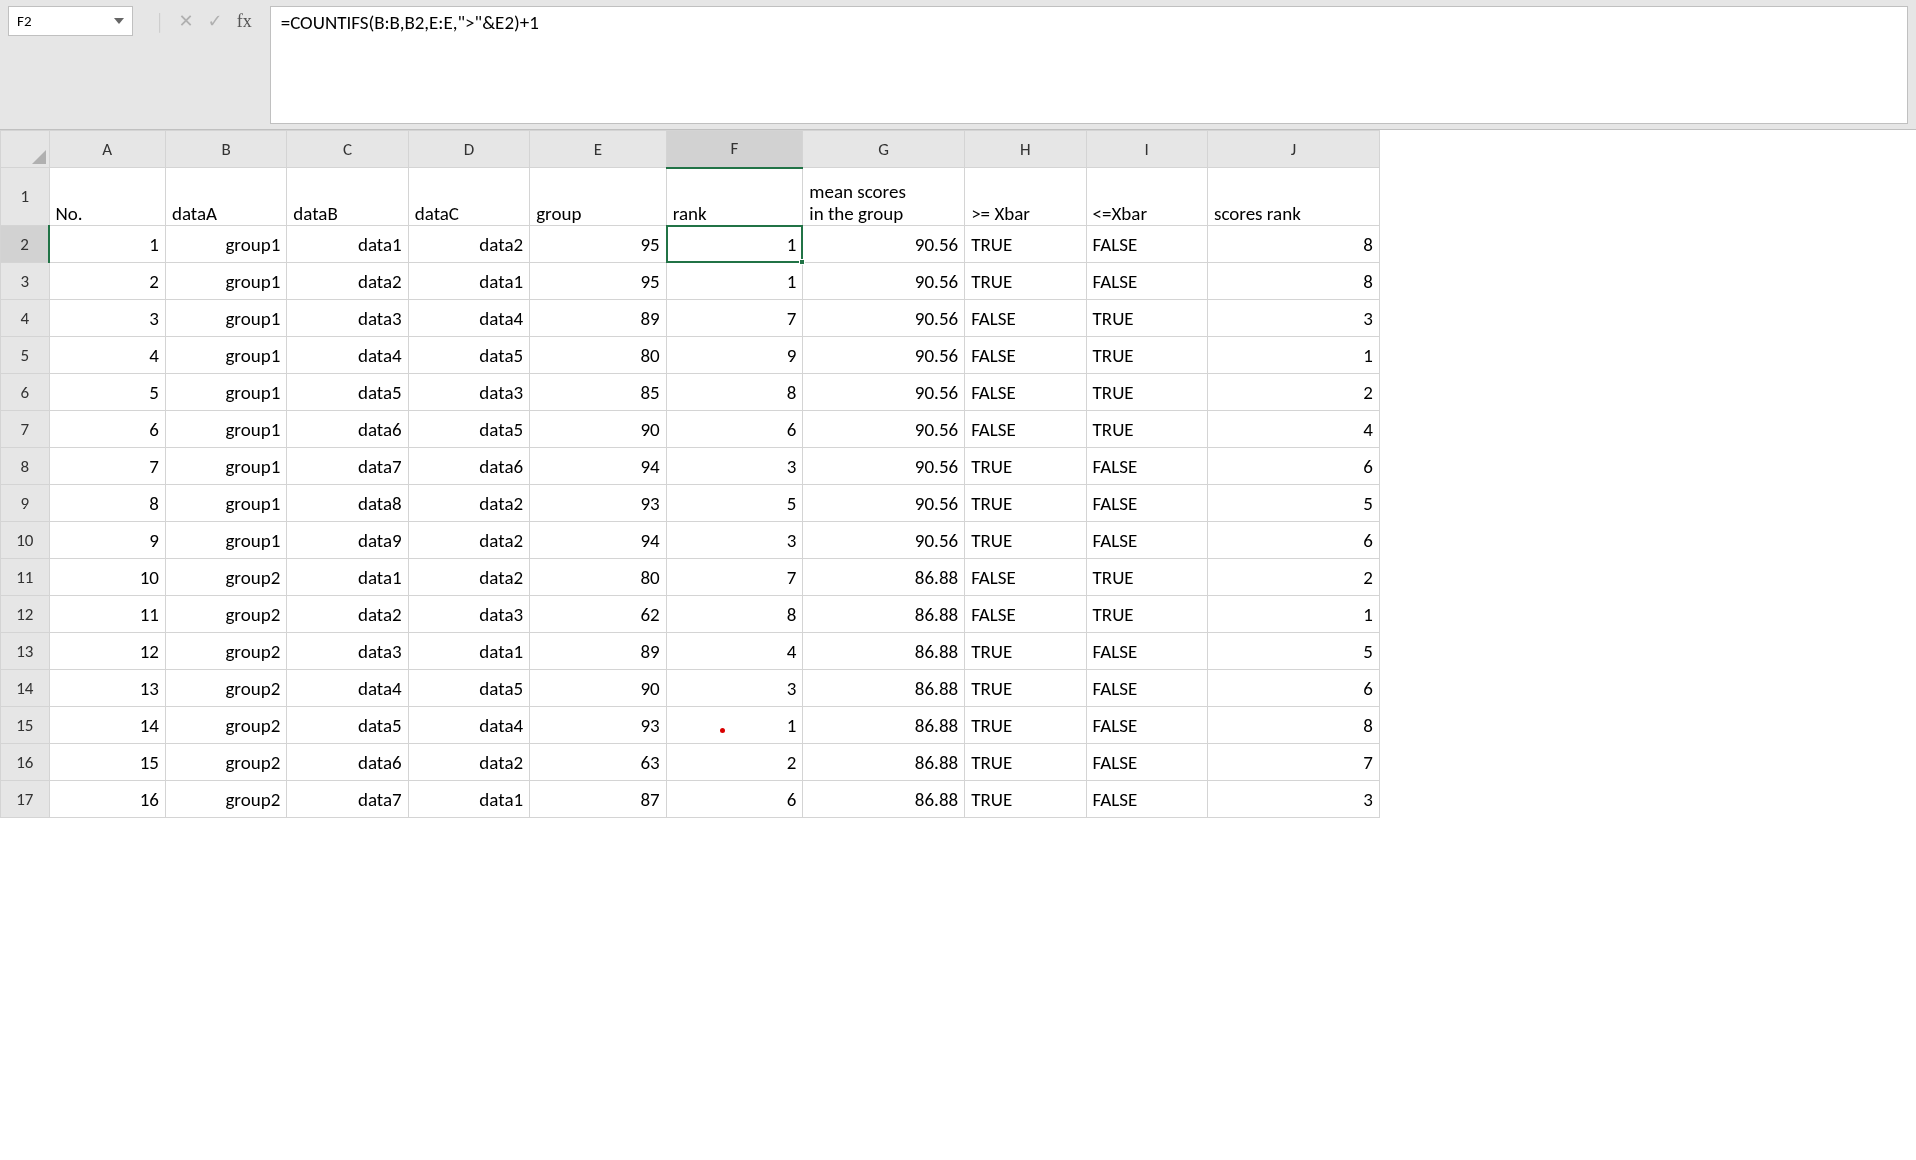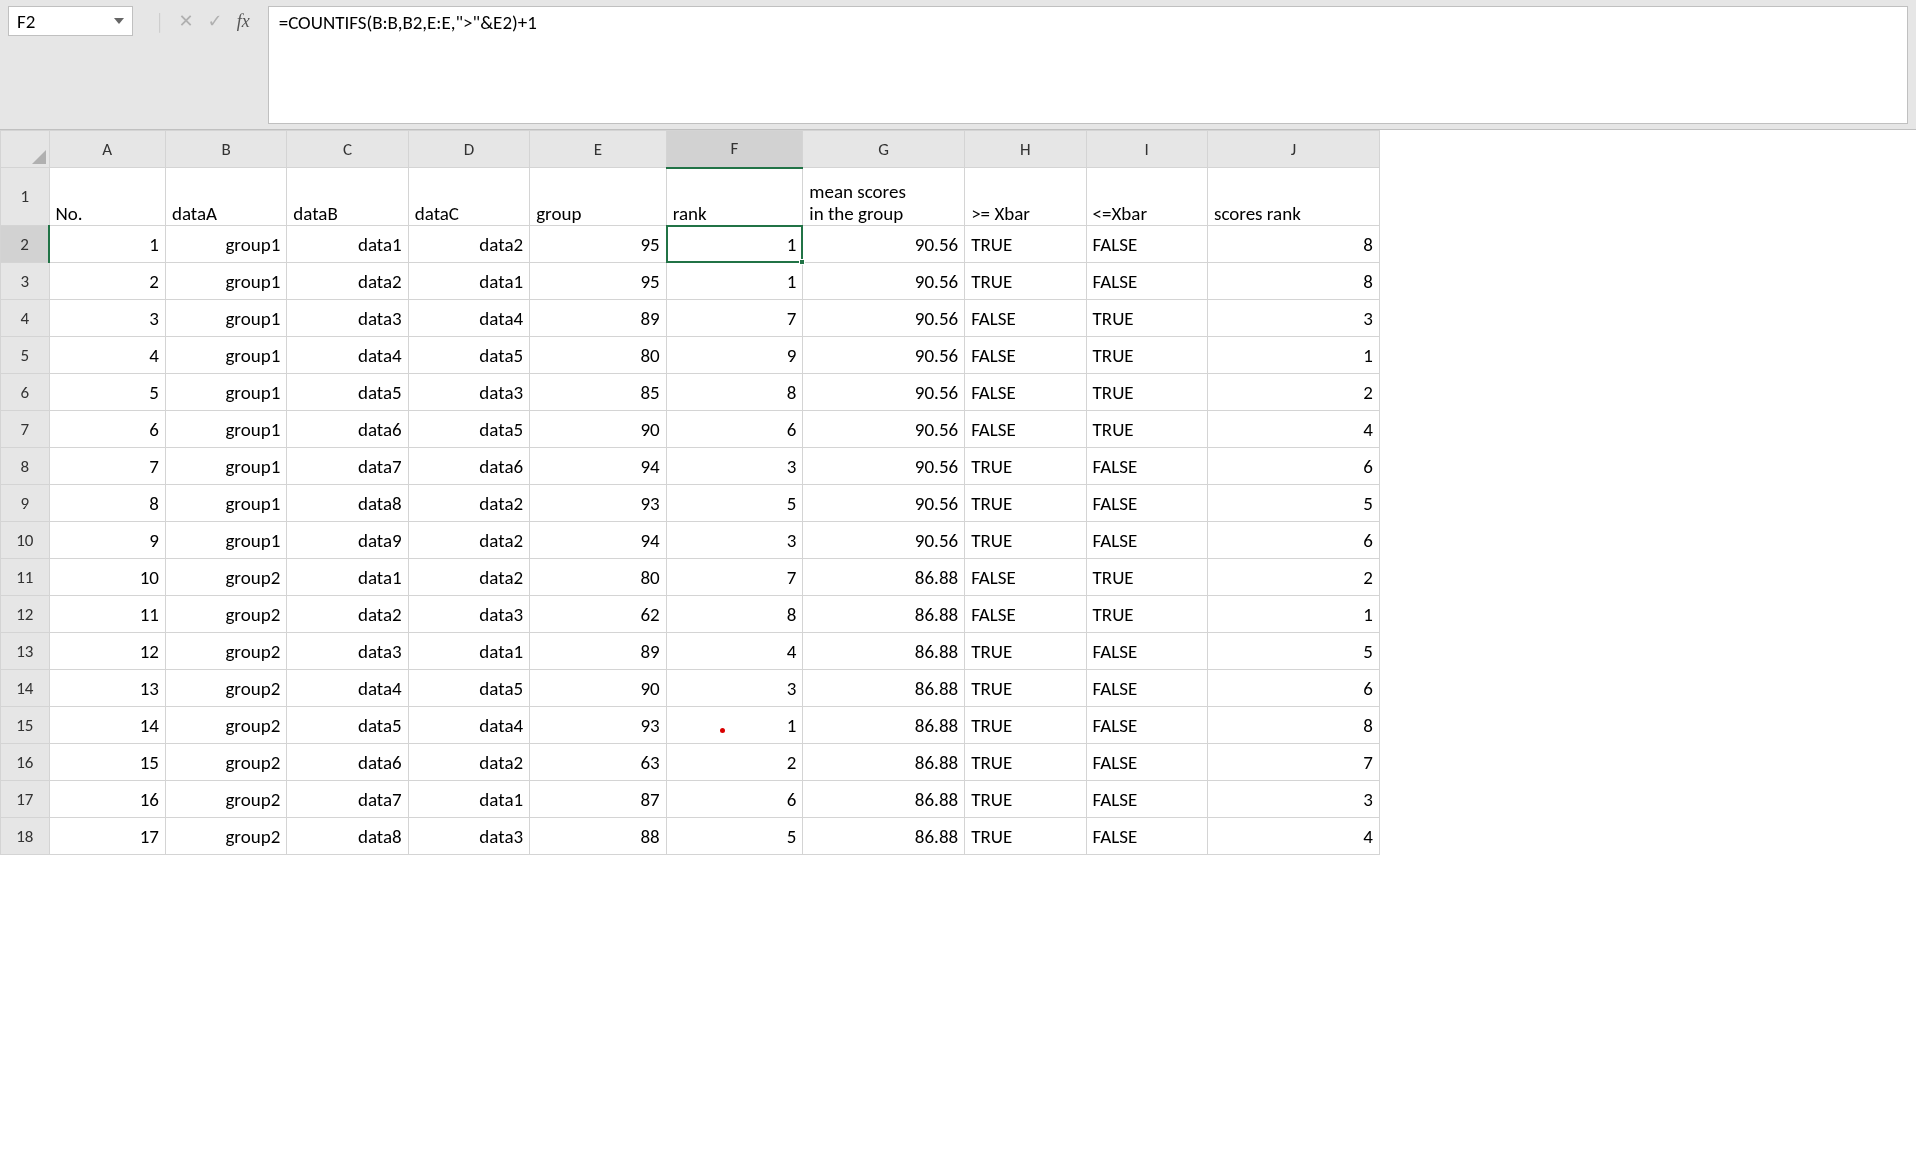--- a/index.html
+++ b/index.html
@@ -29,7 +29,7 @@
     padding: 0 8px;
     justify-content: space-between;
   }
-  .name-box-text { font-size: 19px; }
+  .name-box-text { font-size: 15px; }
   .name-box-arrow {
     width: 0; height: 0;
     border-left: 5px solid transparent;

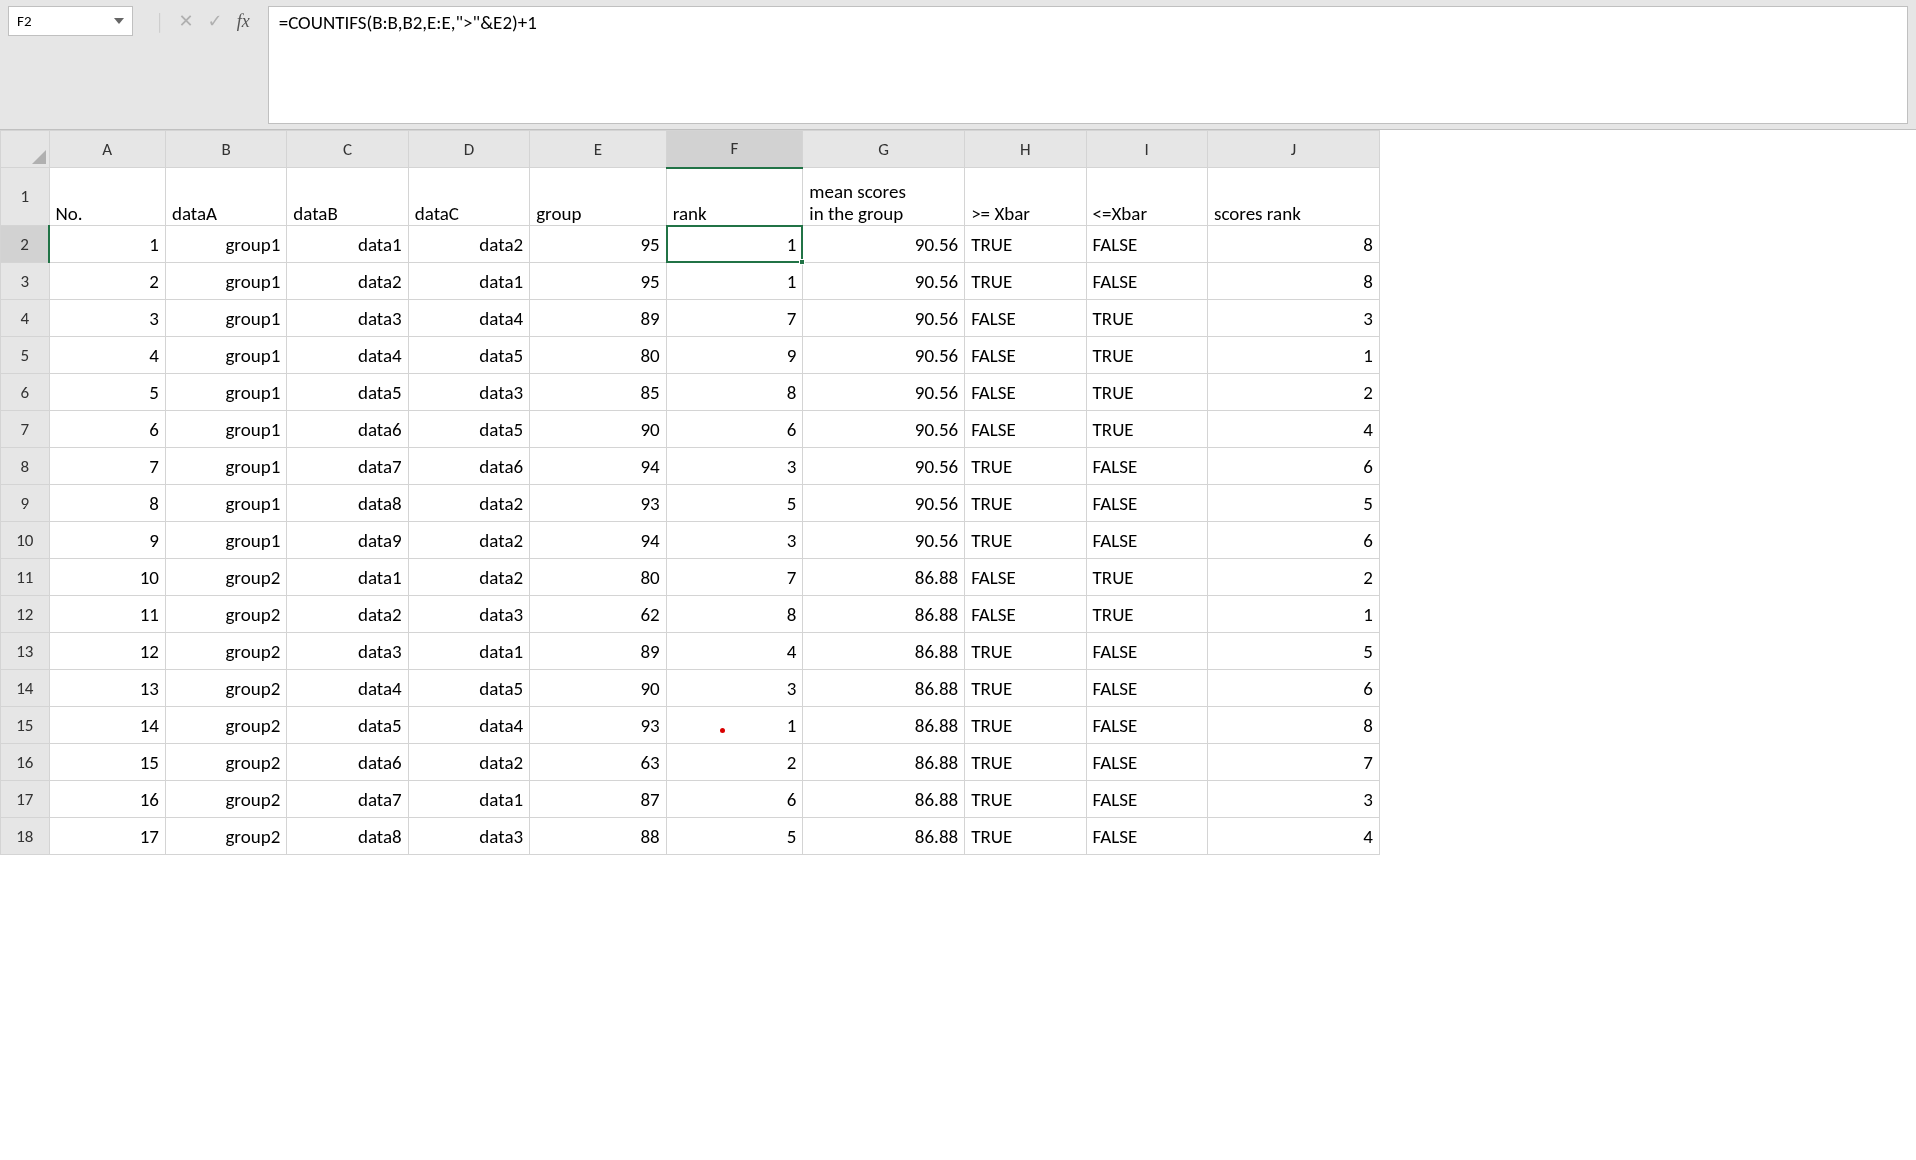--- a/index.html
+++ b/index.html
@@ -46,7 +46,6 @@
   }
   .fb-icon { font-size: 18px; line-height: 1; }
   .fx-label {
-    font-style: italic;
     font-family: "Times New Roman", serif;
     color: #555;
     font-size: 18px;

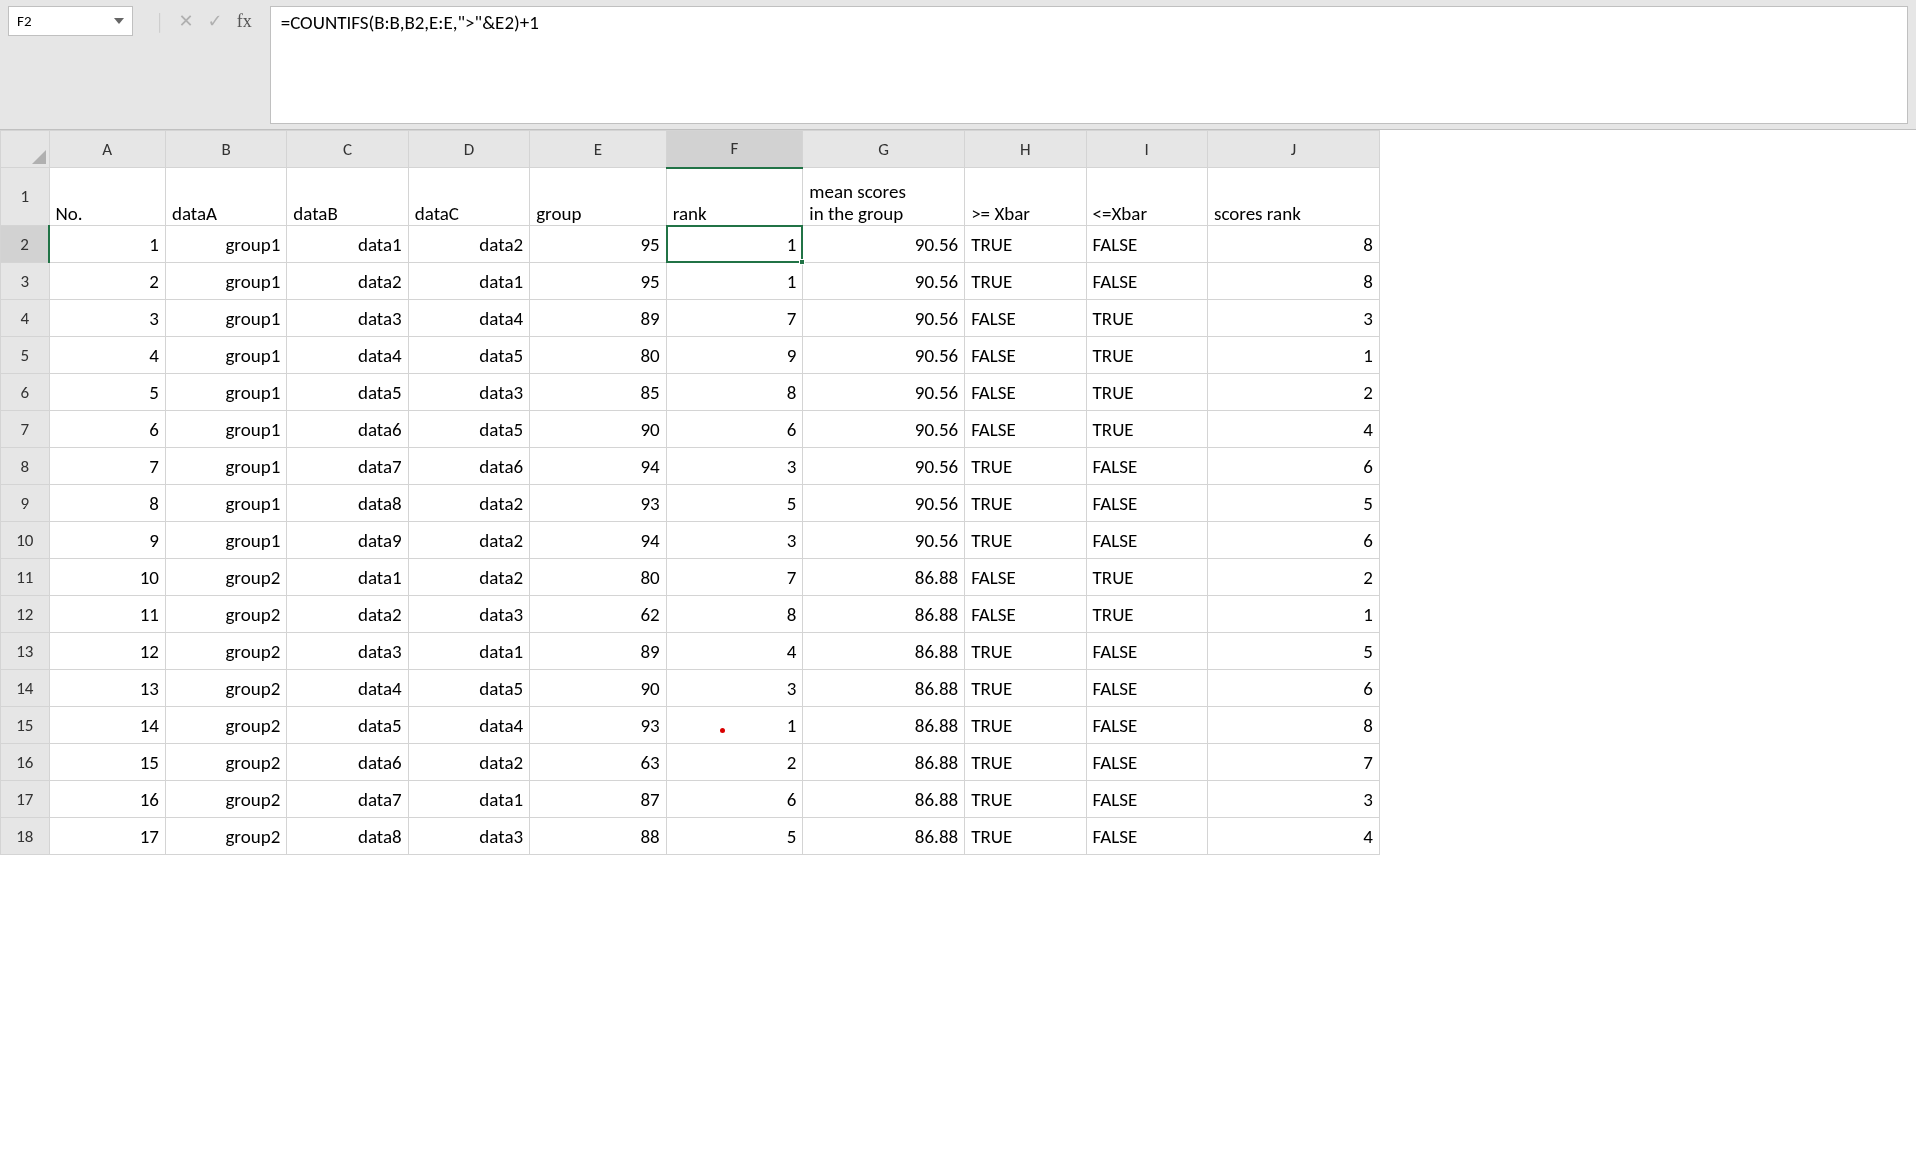--- a/index.html
+++ b/index.html
@@ -430,19 +430,6 @@
           <td class="ctr">FALSE</td>
           <td class="num">3</td>
         </tr>
-        <tr>
-          <th class="row-hdr">18</th>
-          <td class="num">17</td>
-          <td class="txt">group2</td>
-          <td class="txt">data8</td>
-          <td class="txt">data3</td>
-          <td class="num">88</td>
-          <td class="num">5</td>
-          <td class="num">86.88</td>
-          <td class="ctr">TRUE</td>
-          <td class="ctr">FALSE</td>
-          <td class="num">4</td>
-        </tr>
       </tbody>
   </table>
   <div class="red-dot" style="top:598px; left:720px;"></div>

